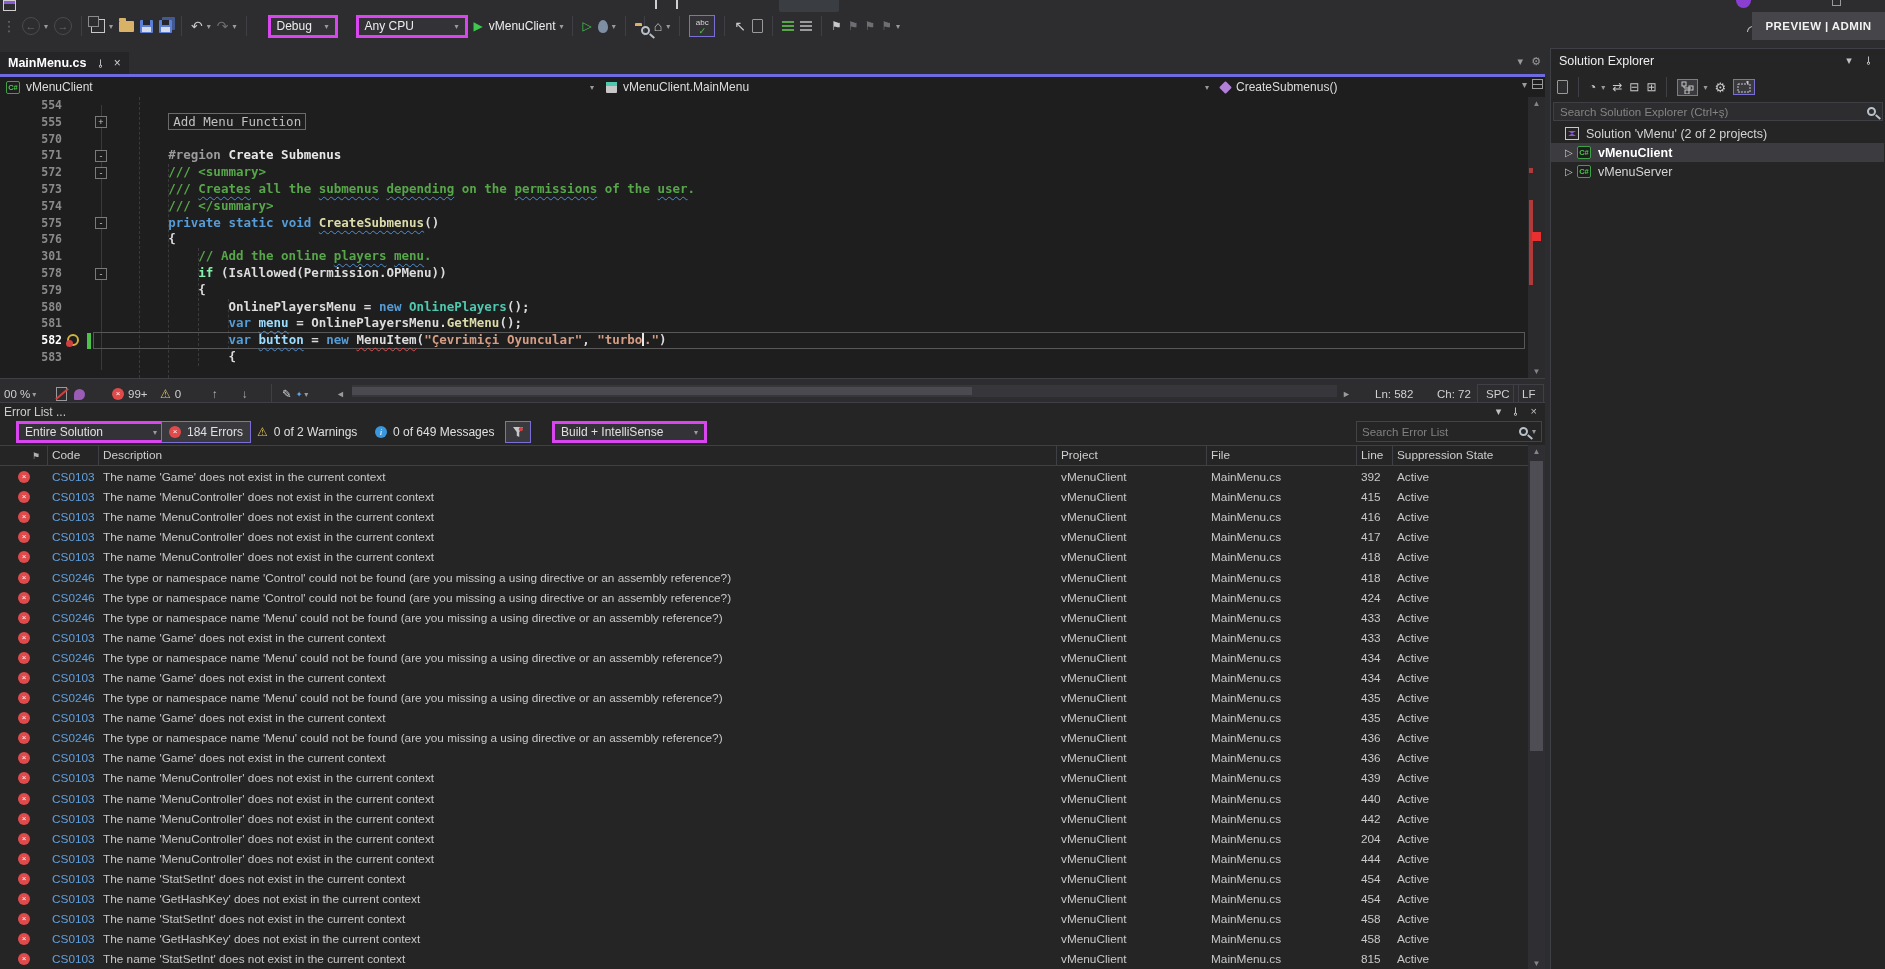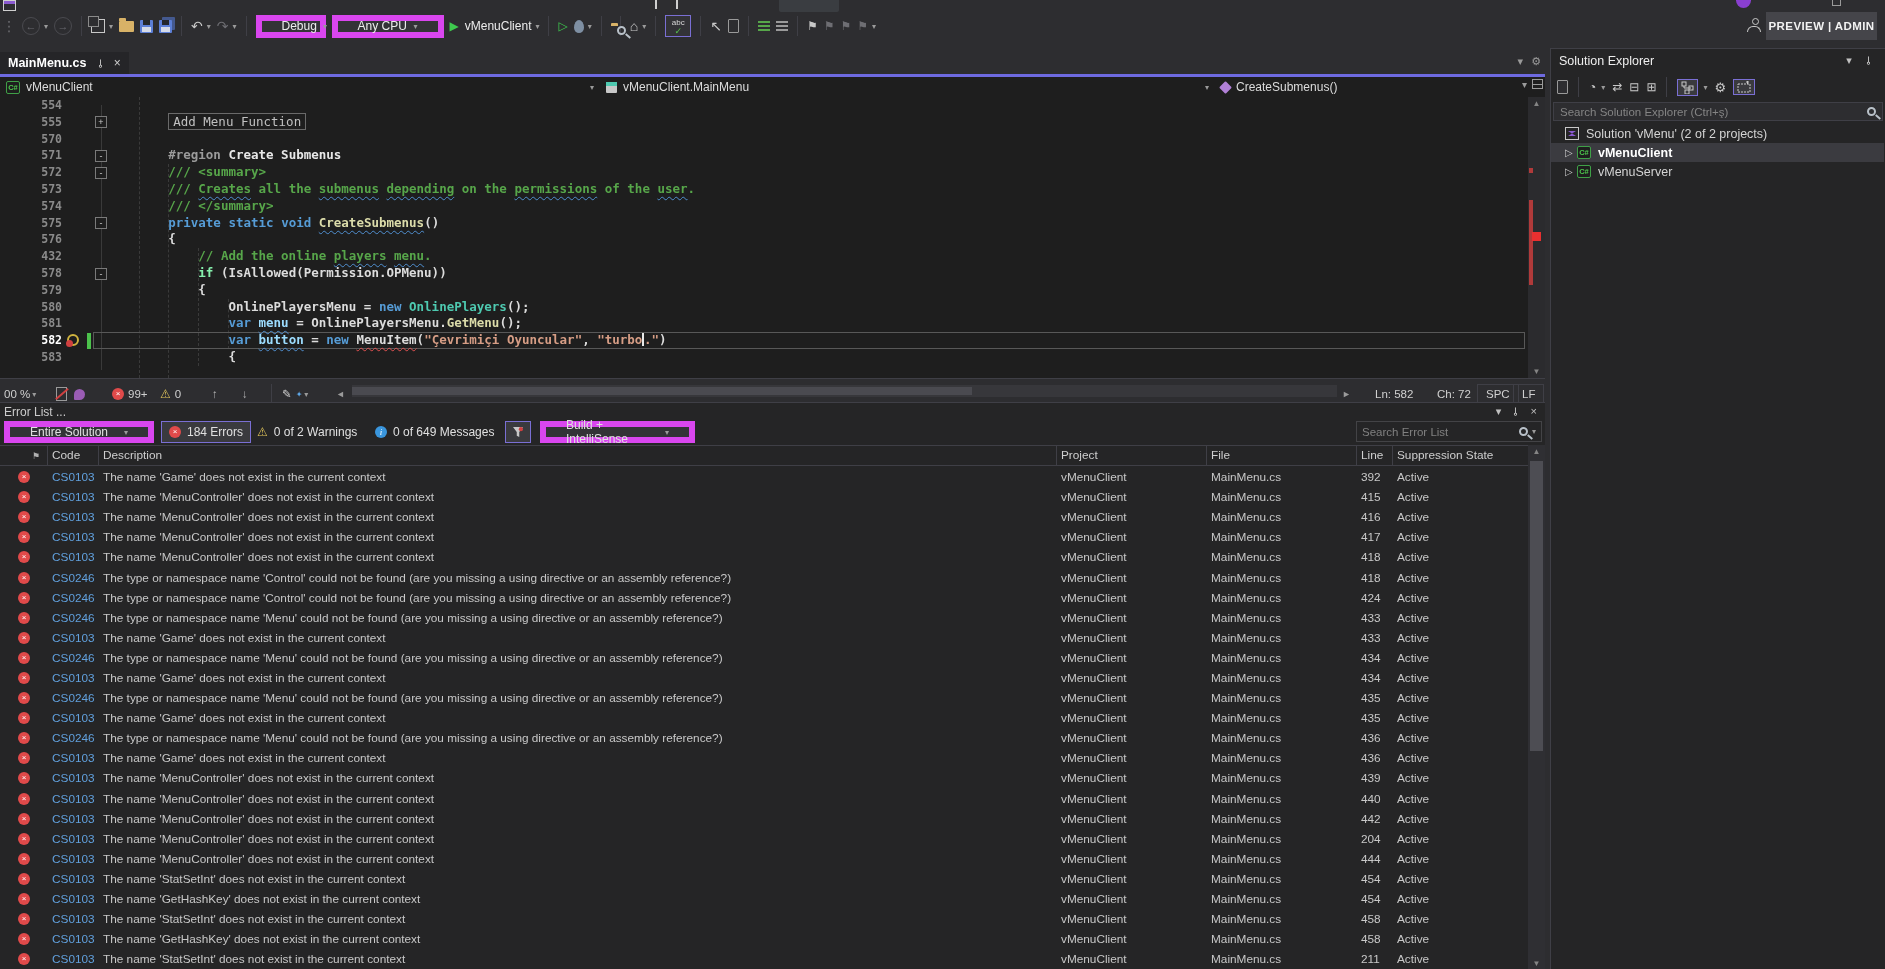--- a/index.html
+++ b/index.html
@@ -16,8 +16,8 @@
   .dd { font-size:8px; color:#9a9a9a; margin-left:-2px; }
   .circle-btn { width:18px; height:18px; border:1px solid #4a4a4f; border-radius:50%;
     color:#6a6a70; font-size:11px; text-align:center; line-height:16px; }
-  .combo { height:23px; background:#333337; border:6px solid #d946ef; color:#ededed;
-    font-size:12px; display:flex; align-items:center; padding:0 20px; gap:8px; }
+  .combo { height:23px; background:#333337; border:3px solid #d946ef; color:#ededed;
+    font-size:12px; display:flex; align-items:center; padding:0 6px; gap:8px;margin-left:12px; }
   .combo .lbl { flex:1; }
   .mini-folder { width:15px; height:11px; background:#d8b267; border-radius:1px; position:relative; }
   .mini-folder:before { content:""; position:absolute; left:0; top:-3px; width:7px; height:3px; background:#d8b267; border-radius:1px 1px 0 0; }

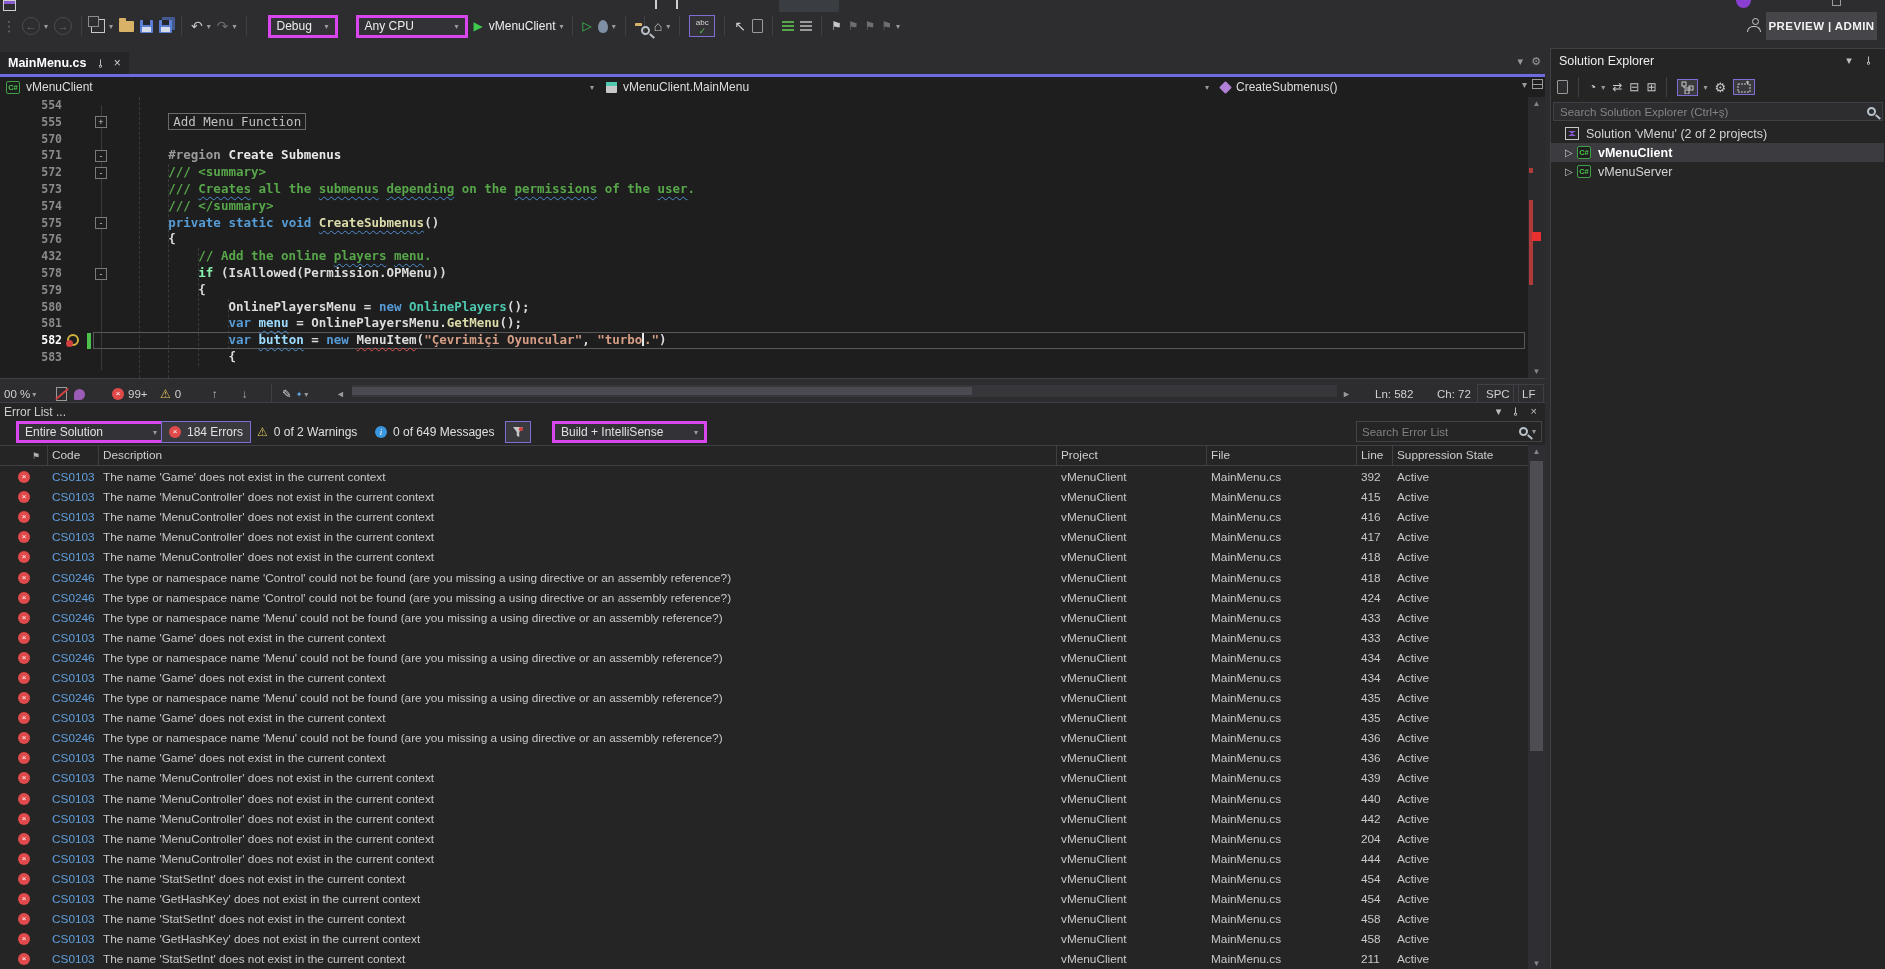--- a/index.html
+++ b/index.html
@@ -47,7 +47,7 @@
   #person { position:absolute; right:122px; top:18px; width:16px; height:16px; }
   #person .head { width:7px; height:7px; border:1.5px solid #c8c8c8; border-radius:50%; margin:0 auto; }
   #person .body { width:14px; height:6px; border:1.5px solid #c8c8c8; border-bottom:none; border-radius:7px 7px 0 0; margin-top:1px; }
-  #preview-badge { position:absolute; right:8px; top:12px; width:111px; height:28px; background:#45454a;
+  #preview-badge { position:absolute; right:0; top:12px; width:133px; height:28px; background:#45454a;
     color:#f2f2f2; font-size:11.5px; font-weight:bold; display:flex; align-items:center; justify-content:center; letter-spacing:.4px; }
 
   

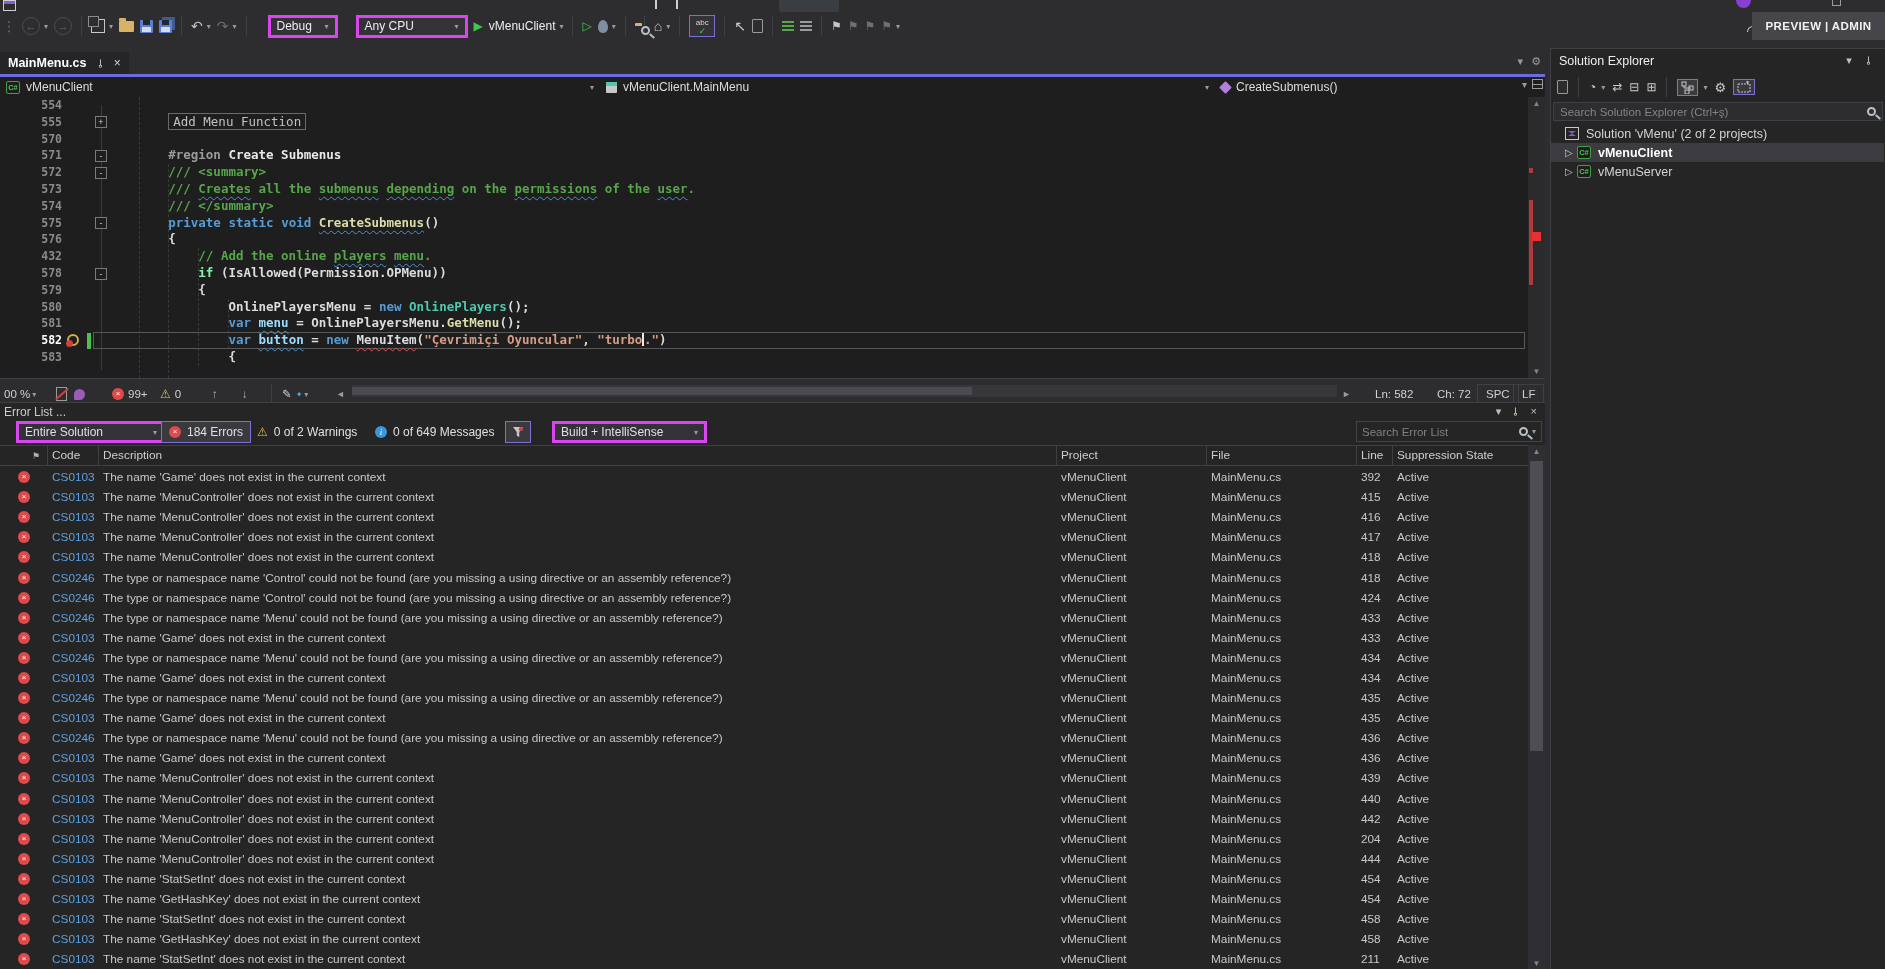--- a/index.html
+++ b/index.html
@@ -328,7 +328,7 @@
           <span class="ctext"><span class="sg-p">        {</span></span>
         </div>
         <div class="crow">
-          <span class="ln">432</span>
+          <span class="ln">301</span>
           <span class="ctext"><span class="sg-d2">            // Add the online </span><span class="sg-d2 ub">players</span><span class="sg-d2"> </span><span class="sg-d2 ub">menu</span><span class="sg-d2">.</span></span>
         </div>
         <div class="crow">

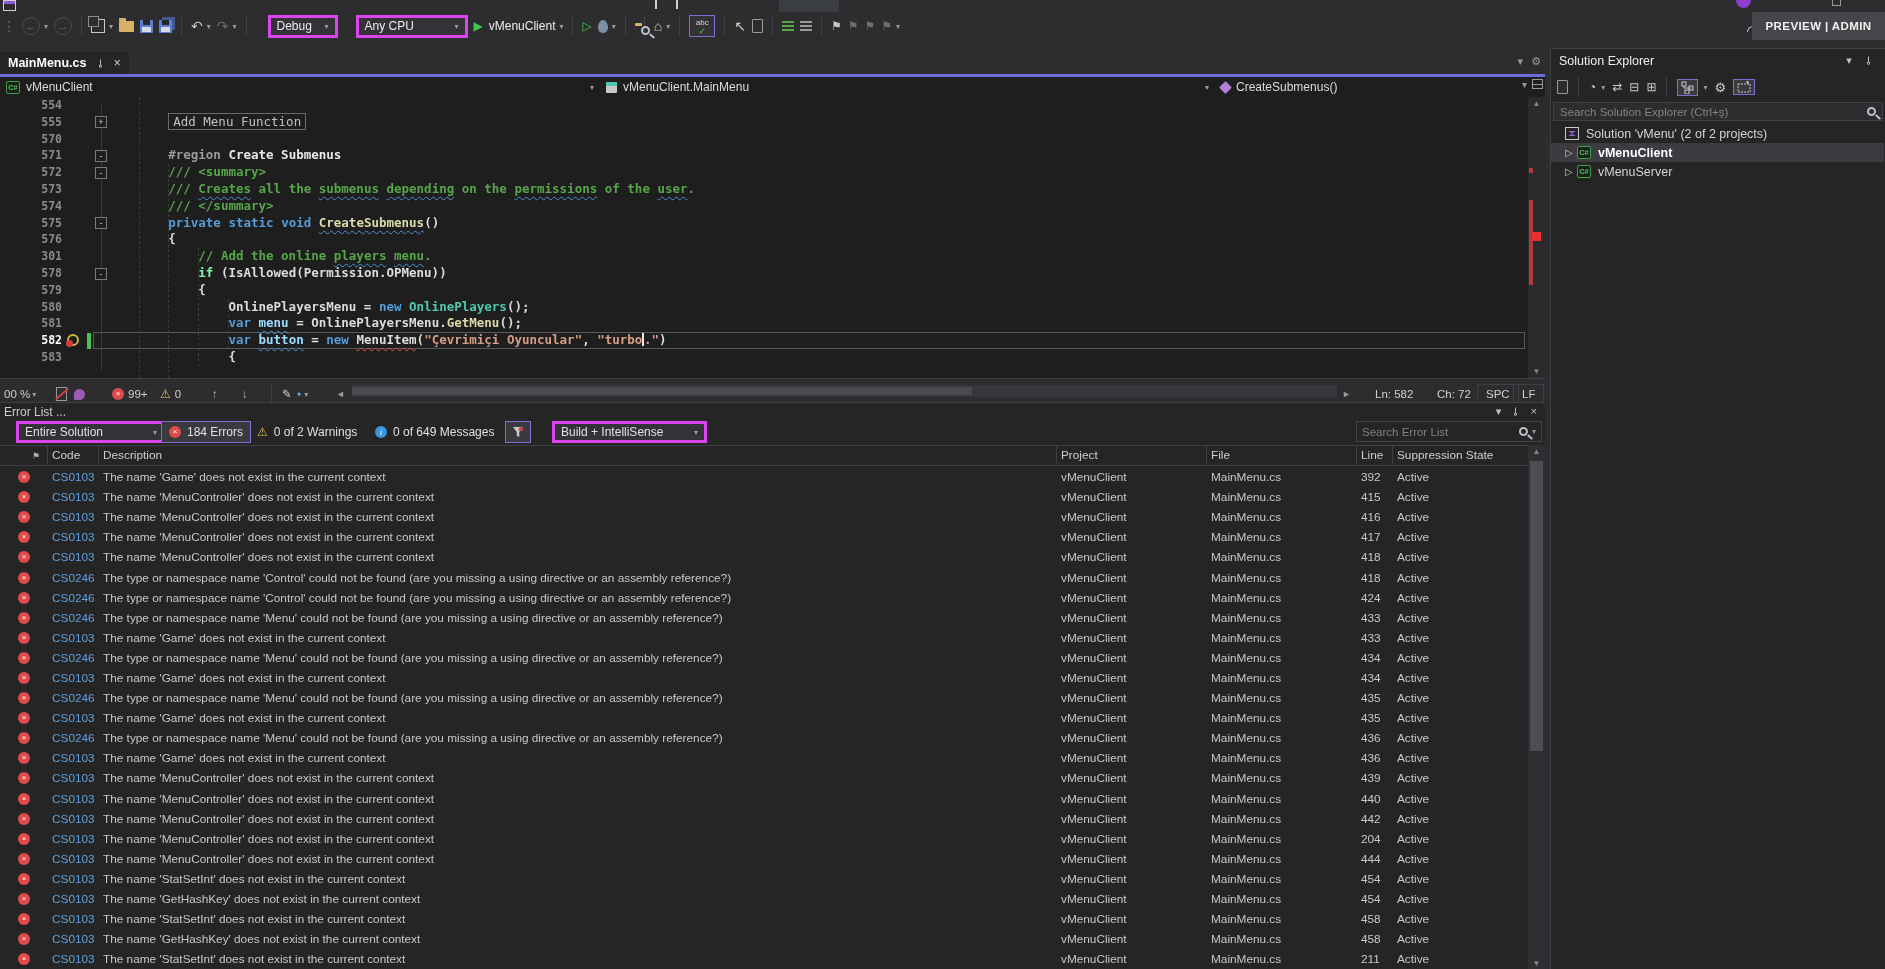--- a/index.html
+++ b/index.html
@@ -735,7 +735,7 @@
           <div class="cell c-desc">The name 'StatSetInt' does not exist in the current context</div>
           <div class="cell c-proj">vMenuClient</div>
           <div class="cell c-file">MainMenu.cs</div>
-          <div class="cell c-line">211</div>
+          <div class="cell c-line">815</div>
           <div class="cell c-supp">Active</div>
         </div>
       </div>

